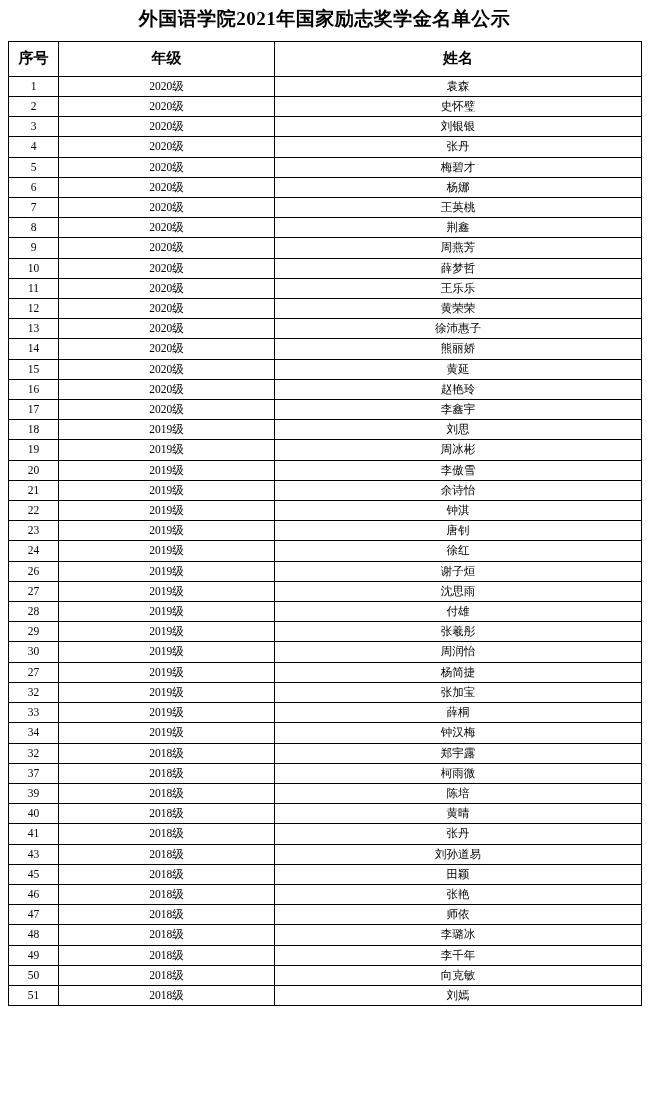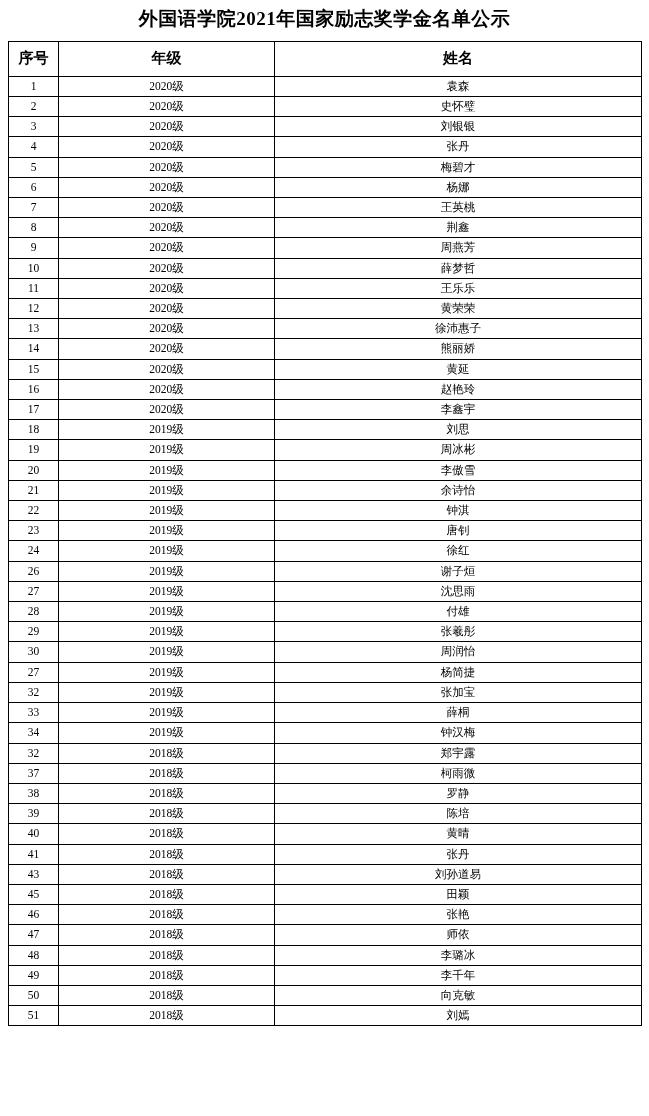--- a/index.html
+++ b/index.html
@@ -250,11 +250,6 @@
           <td>柯雨微</td>
         </tr>
         <tr>
-          <td>38</td>
-          <td>2018级</td>
-          <td>罗静</td>
-        </tr>
-        <tr>
           <td>39</td>
           <td>2018级</td>
           <td>陈培</td>

